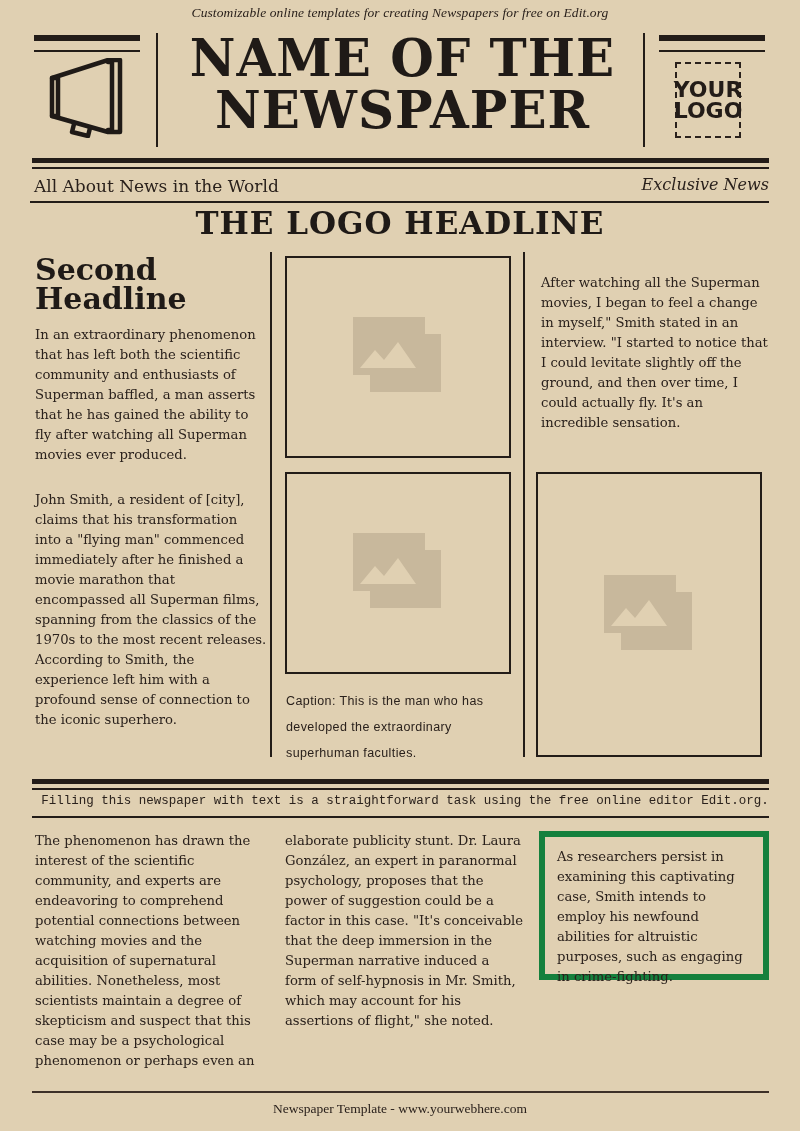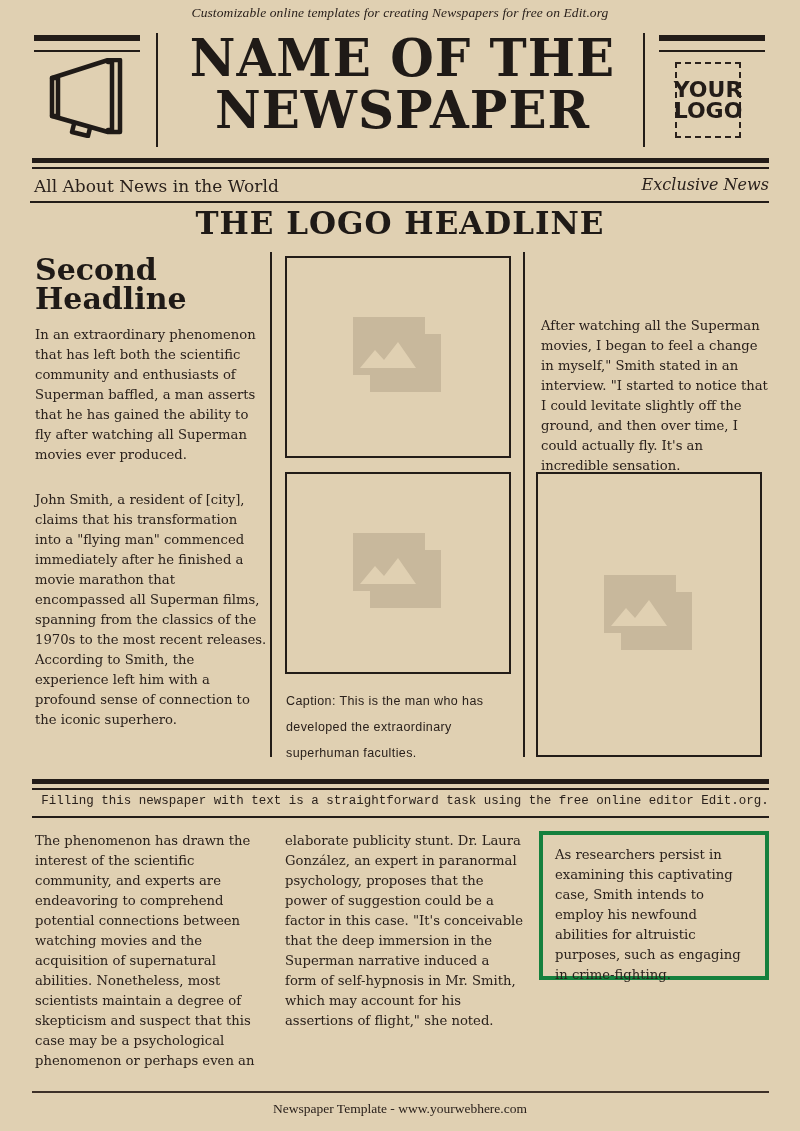--- a/index.html
+++ b/index.html
@@ -157,7 +157,7 @@
 
 <div class="bar" style="left:523px;top:252px;width:2px;height:505px;"></div>
 
-<div class="abs body-text" style="left:541px;top:273px;width:232px;margin-top:43px;">After watching all the Superman movies, I began to feel a change in myself," Smith stated in an interview. "I started to notice that I could levitate slightly off the ground, and then over time, I could actually fly. It's an incredible sensation.</div>
+<div class="abs body-text" style="left:541px;top:273px;width:232px;">After watching all the Superman movies, I began to feel a change in myself," Smith stated in an interview. "I started to notice that I could levitate slightly off the ground, and then over time, I could actually fly. It's an incredible sensation.</div>
 
 <div class="img-box" style="left:536px;top:472px;width:226px;height:285px;">
   <svg width="90" height="80" viewBox="0 0 90 80">

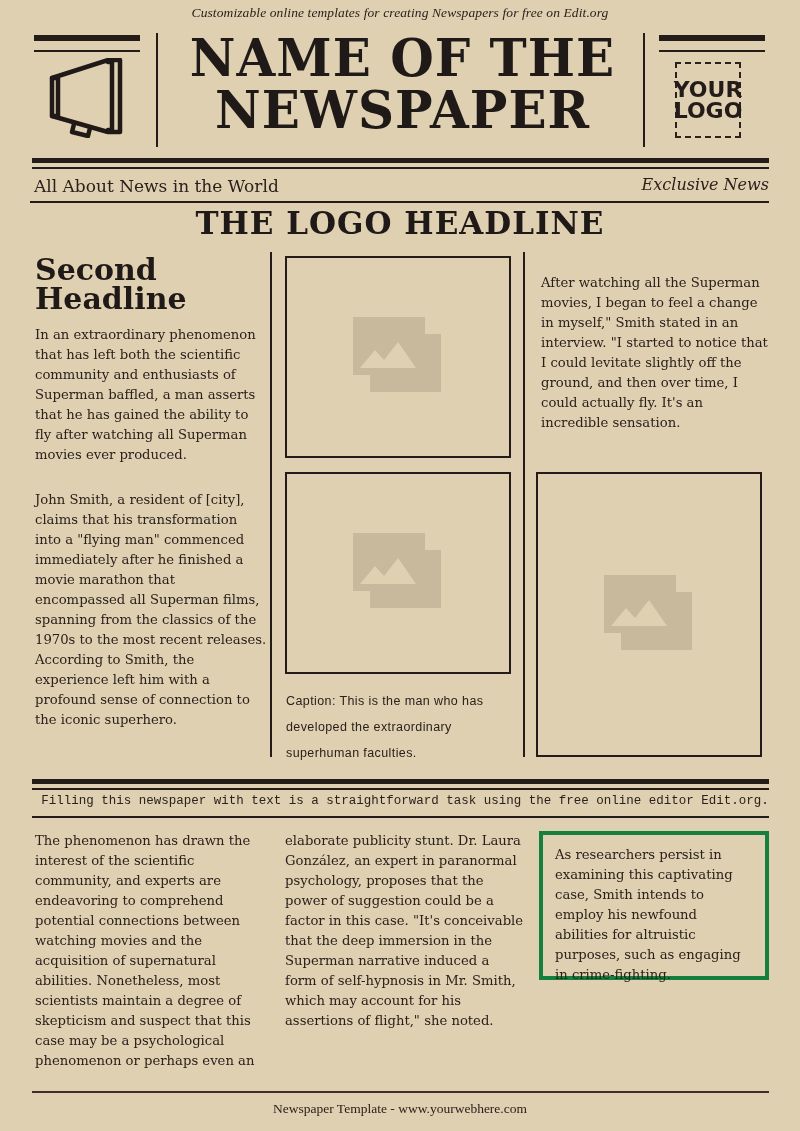--- a/index.html
+++ b/index.html
@@ -79,7 +79,7 @@
 
   .side-box {
     left: 539px; top: 831px; width: 230px; height: 149px;
-    border: 4px solid #15803d; padding: 10px 12px;
+    border: 6px solid #15803d; padding: 10px 12px;
   }
 
   .footer {

